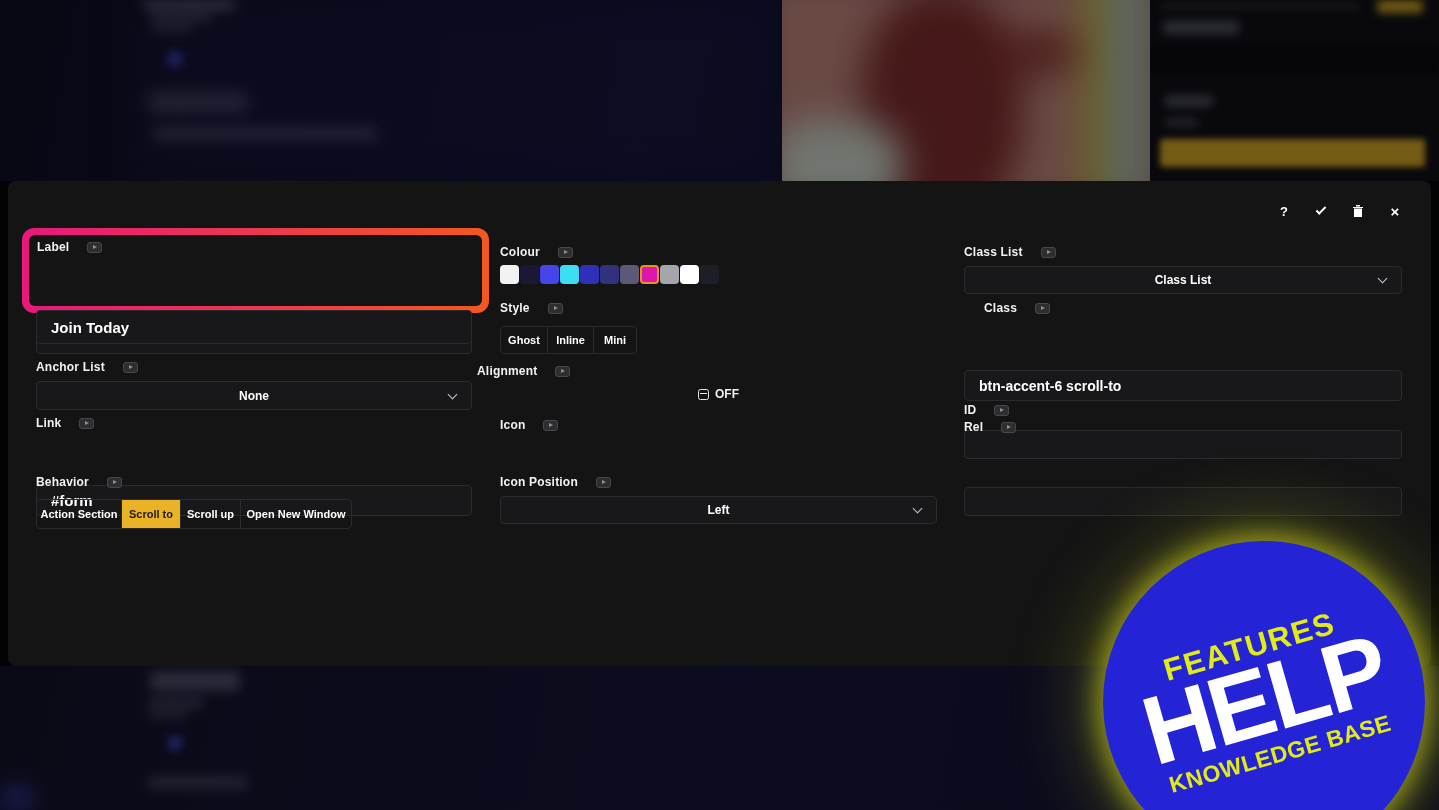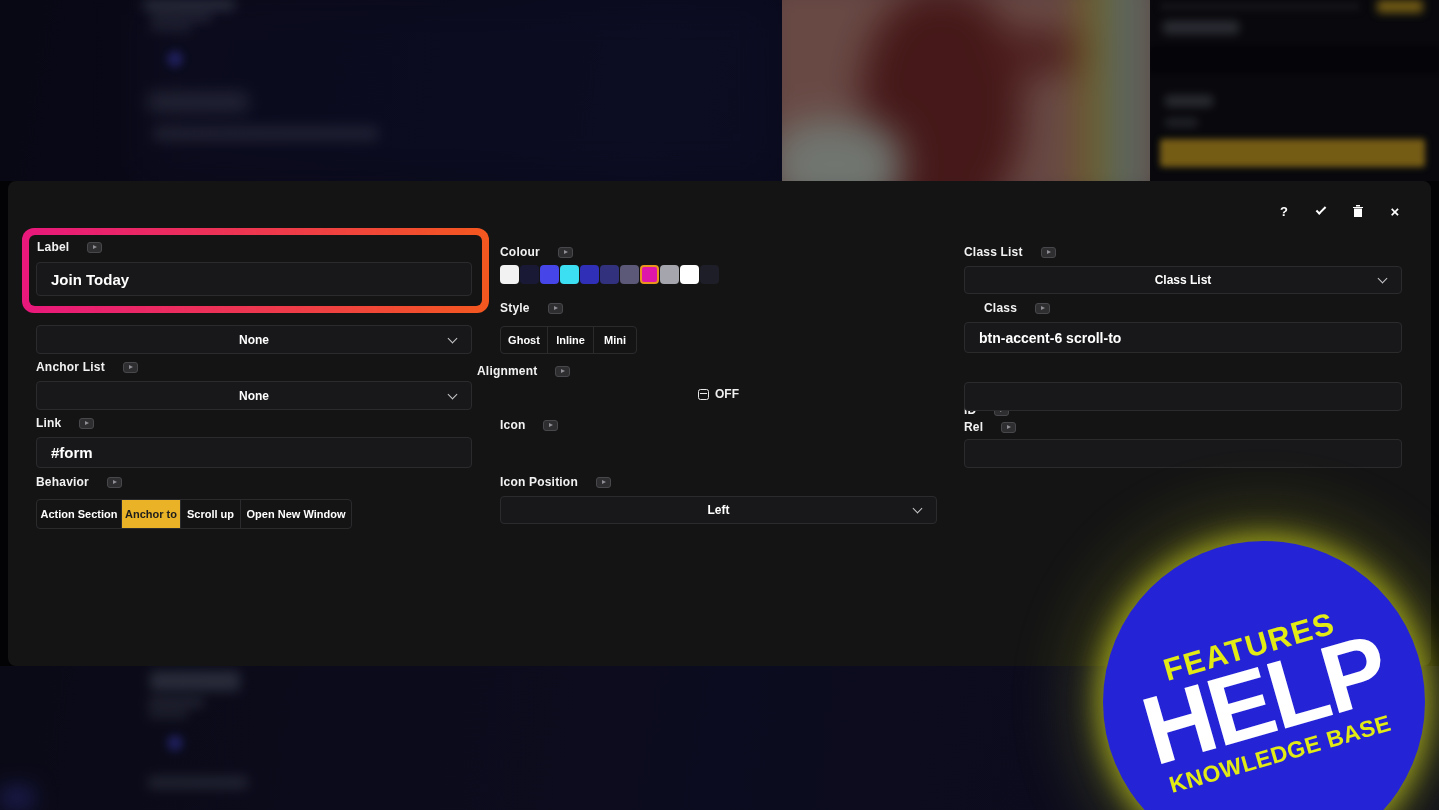--- a/index.html
+++ b/index.html
@@ -29,7 +29,7 @@
   .info-icon::after { content:''; position:absolute; left:5px; top:2.2px;
     border-left:4px solid #8e8e94; border-top:2.6px solid transparent; border-bottom:2.6px solid transparent; }
   .tfield { position:absolute; background:#18181a; border:1px solid #2b2b2e; border-radius:4px;
-    color:#fff; font-family:"Liberation Sans",sans-serif; font-size:14px; font-weight:bold; padding:0 14px; outline:none; }
+    color:#fff; font-family:"Liberation Sans",sans-serif; font-size:14px; font-weight:bold; padding:0 14px; outline:none;margin-top:48px; }
   .dropdown { position:absolute; background:#18181a; border:1px solid #2b2b2e; border-radius:4px;
     display:flex; align-items:center; justify-content:center; color:#fff; font-size:12px; font-weight:bold; cursor:pointer; }
   .chev { position:absolute; right:15px; top:50%; width:7px; height:7px; margin-top:-5px;

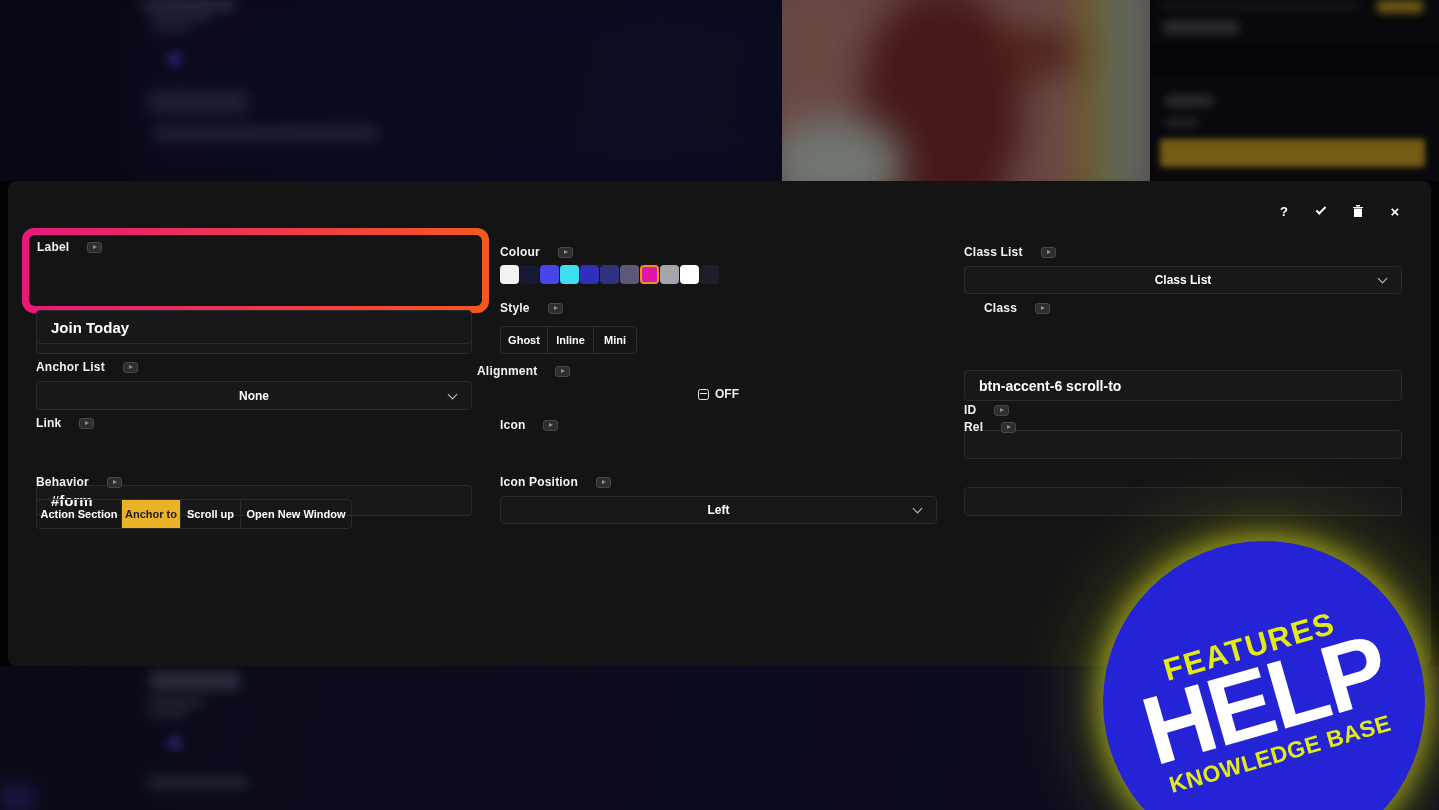--- a/index.html
+++ b/index.html
@@ -175,7 +175,7 @@
   </div>
   <div class="seg-group" style="left:28px;top:318px;height:30px;">
     <button class="seg-btn" style="width:85px;">Action Section</button>
-    <button class="seg-btn selected" style="width:59px;">Anchor to</button>
+    <button class="seg-btn selected" style="width:59px;">Scroll to</button>
     <button class="seg-btn" style="width:60px;">Scroll up</button>
     <button class="seg-btn" style="width:110px;">Open New Window</button>
   </div>

